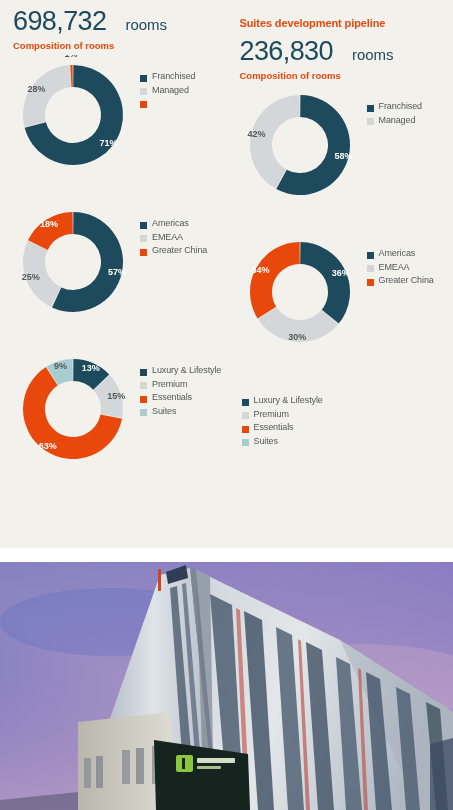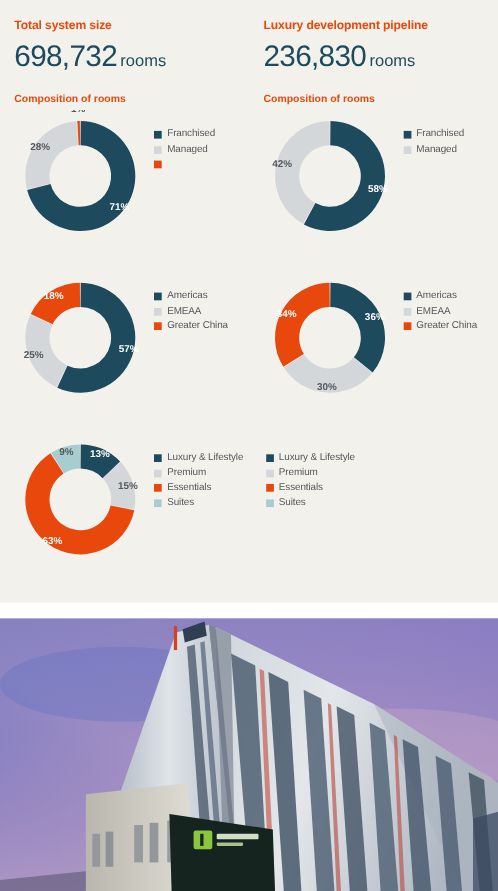--- a/index.html
+++ b/index.html
@@ -132,7 +132,6 @@
     <div class="columns">
 
       <div class="col">
-        <div class="col-title">Total system size</div>
         <div class="big-number"><span>698,732</span><span class="unit">rooms</span></div>
         <div class="sub-title">Composition of rooms</div>
 

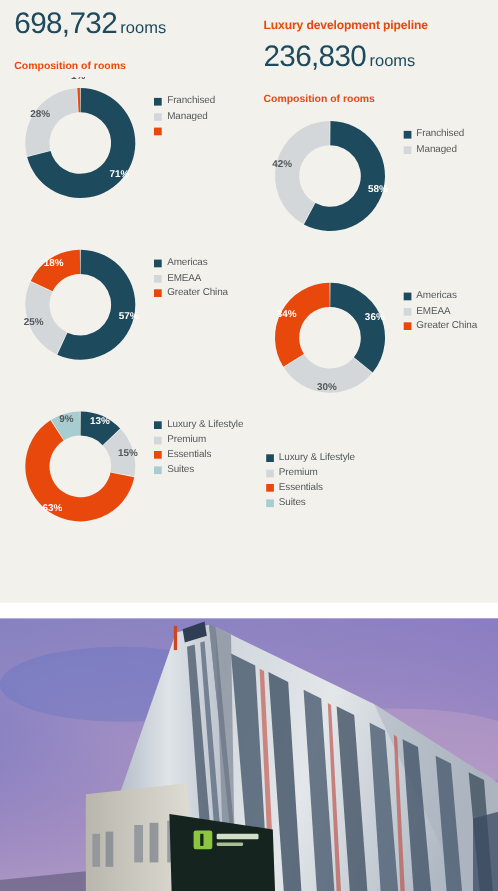--- a/index.html
+++ b/index.html
@@ -56,7 +56,7 @@
   .big-number .unit {
     font-size: 15px;
     letter-spacing: 0px;
-    margin-left: 3px;
+    margin-left: 19px;
   }
   .sub-title {
     color: #e8480c;

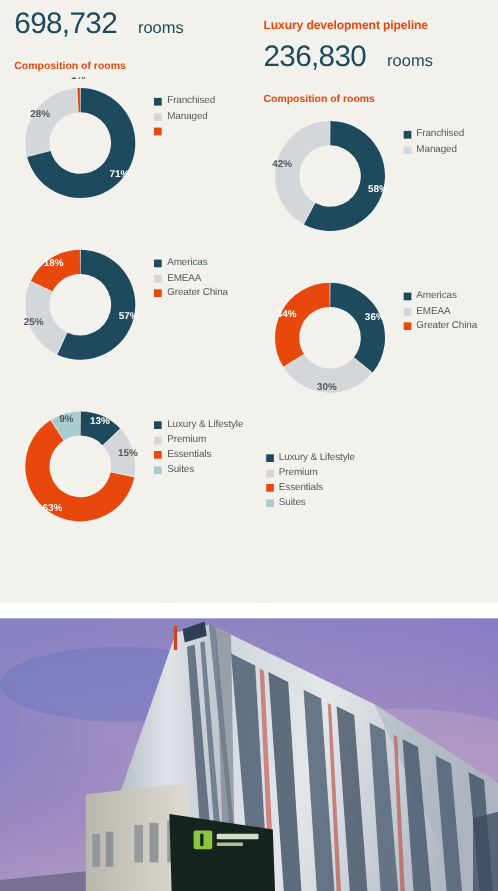--- a/index.html
+++ b/index.html
@@ -223,7 +223,7 @@
       </div>
 
       <div class="col">
-        <div class="col-title">Luxury development pipeline</div>
+        <div class="col-title">Suites development pipeline</div>
         <div class="big-number"><span>236,830</span><span class="unit">rooms</span></div>
         <div class="sub-title">Composition of rooms</div>
 

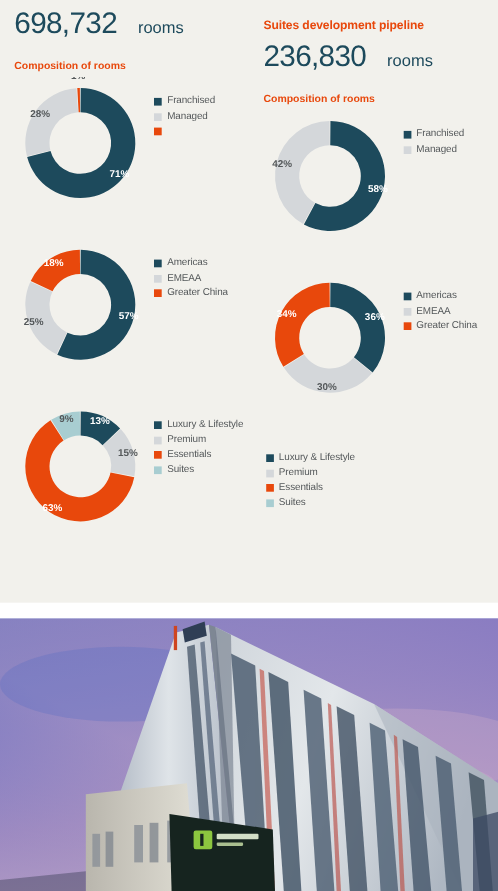--- a/index.html
+++ b/index.html
@@ -62,7 +62,7 @@
     color: #e8480c;
     font-size: 9.5px;
     font-weight: bold;
-    margin-top: 14px;
+    margin-top: 0;
     line-height: 11px;
   }
   .chart-row {

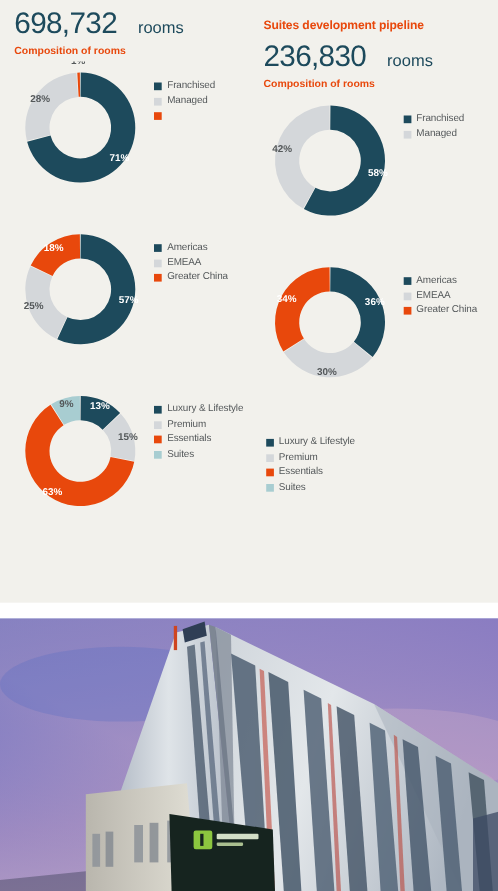--- a/index.html
+++ b/index.html
@@ -85,7 +85,7 @@
   }
   .legend-item {
     display: flex;
-    align-items: flex-start;
+    align-items: center;
     margin-bottom: 2px;
   }
   .legend-swatch {

